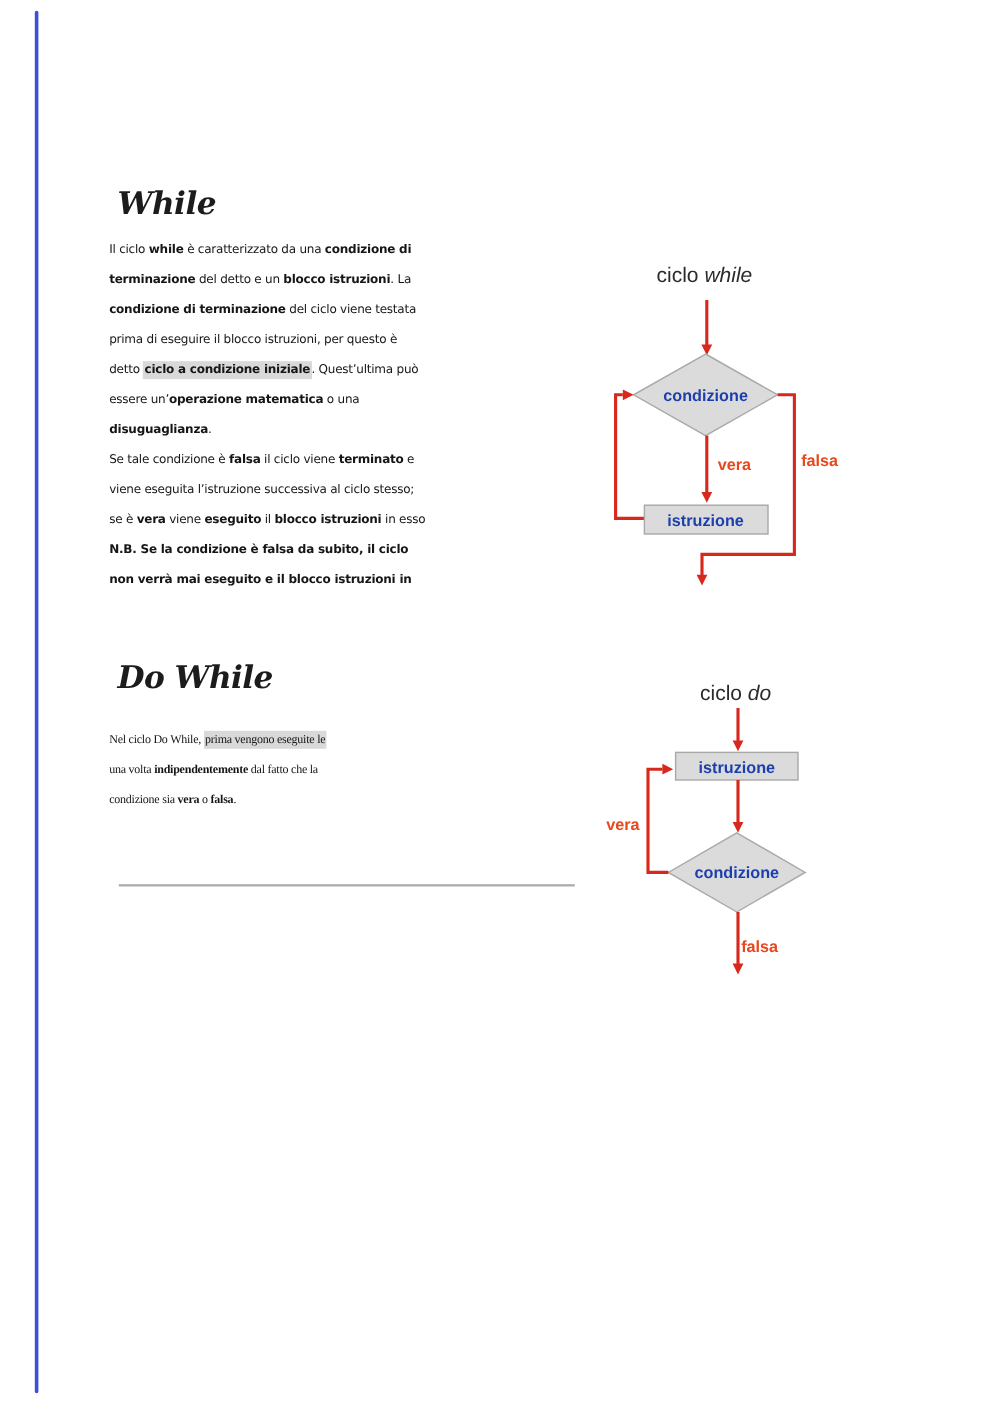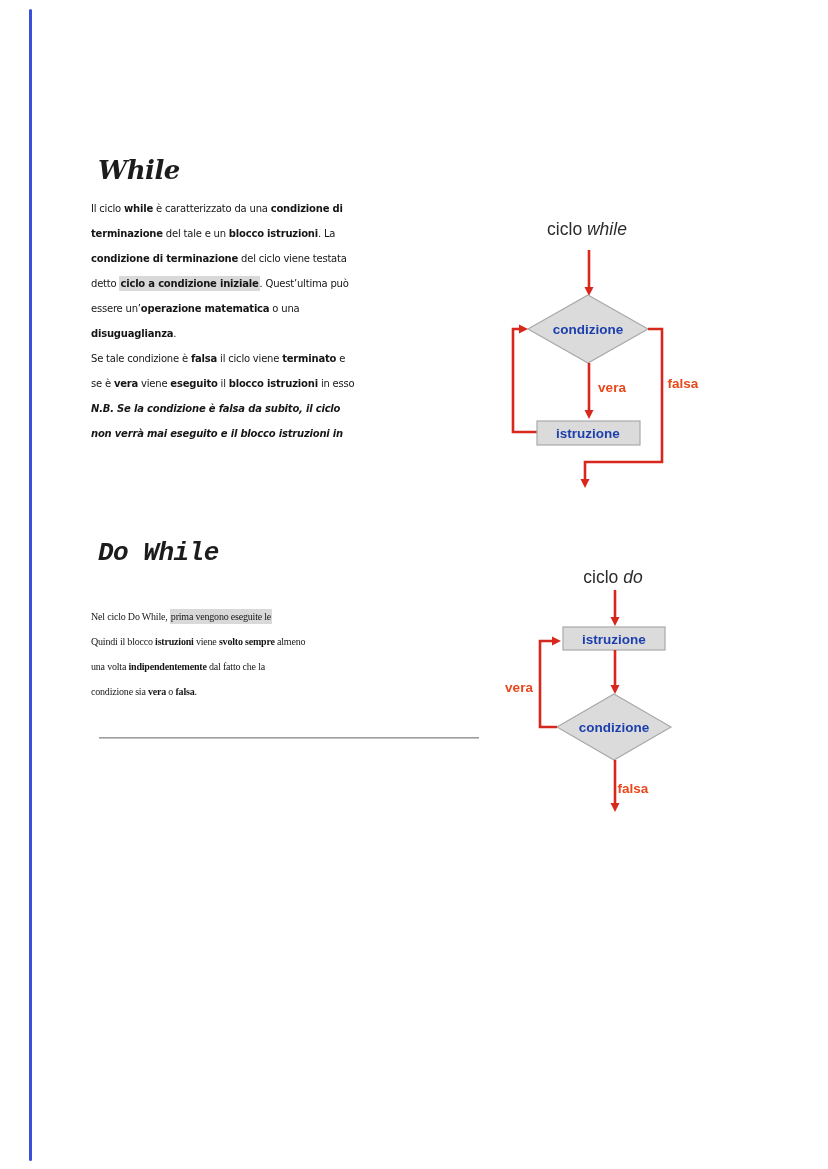--- a/index.html
+++ b/index.html
@@ -46,7 +46,7 @@
 
   <div id="while-paragraph" class="body-text">
       <div class="tl"><span>Il ciclo </span><span class="b">while</span><span> è caratterizzato da una </span><span class="b">condizione di</span></div>
-      <div class="tl"><span class="b">terminazione</span><span> del tale e un </span><span class="b">blocco istruzioni</span><span>.  La</span></div>
+      <div class="tl"><span class="b">terminazione</span><span> del detto e un </span><span class="b">blocco istruzioni</span><span>.  La</span></div>
       <div class="tl"><span class="b">condizione di terminazione</span><span> del ciclo viene testata</span></div>
       <div class="tl"><span>detto </span><span class="b hl">ciclo a condizione iniziale</span><span>. Quest’ultima può</span></div>
       <div class="tl"><span>essere un’</span><span class="b">operazione matematica</span><span> o una</span></div>

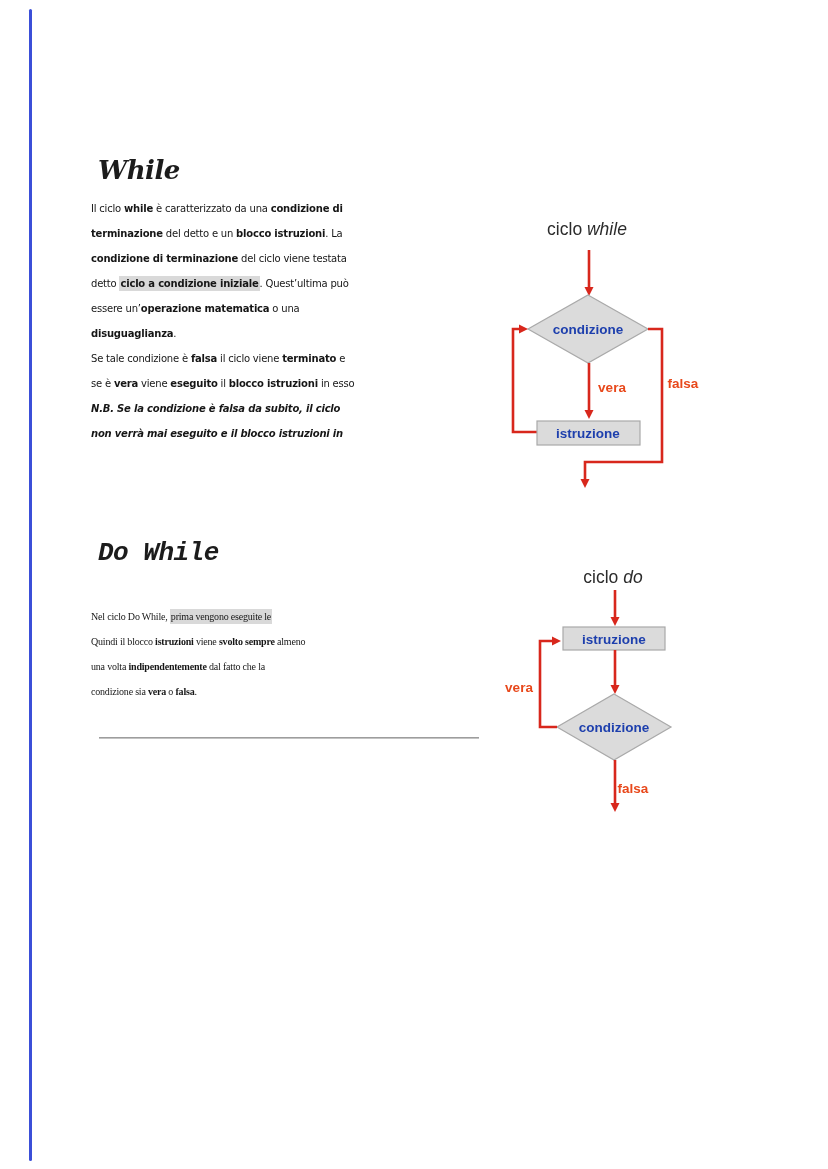--- a/index.html
+++ b/index.html
@@ -48,6 +48,7 @@
       <div class="tl"><span>Il ciclo </span><span class="b">while</span><span> è caratterizzato da una </span><span class="b">condizione di</span></div>
       <div class="tl"><span class="b">terminazione</span><span> del detto e un </span><span class="b">blocco istruzioni</span><span>.  La</span></div>
       <div class="tl"><span class="b">condizione di terminazione</span><span> del ciclo viene testata</span></div>
+      <div class="tl"><span>prima di eseguire il blocco istruzioni,  per questo è</span></div>
       <div class="tl"><span>detto </span><span class="b hl">ciclo a condizione iniziale</span><span>. Quest’ultima può</span></div>
       <div class="tl"><span>essere un’</span><span class="b">operazione matematica</span><span> o una</span></div>
       <div class="tl"><span class="b">disuguaglianza</span><span>.</span></div>

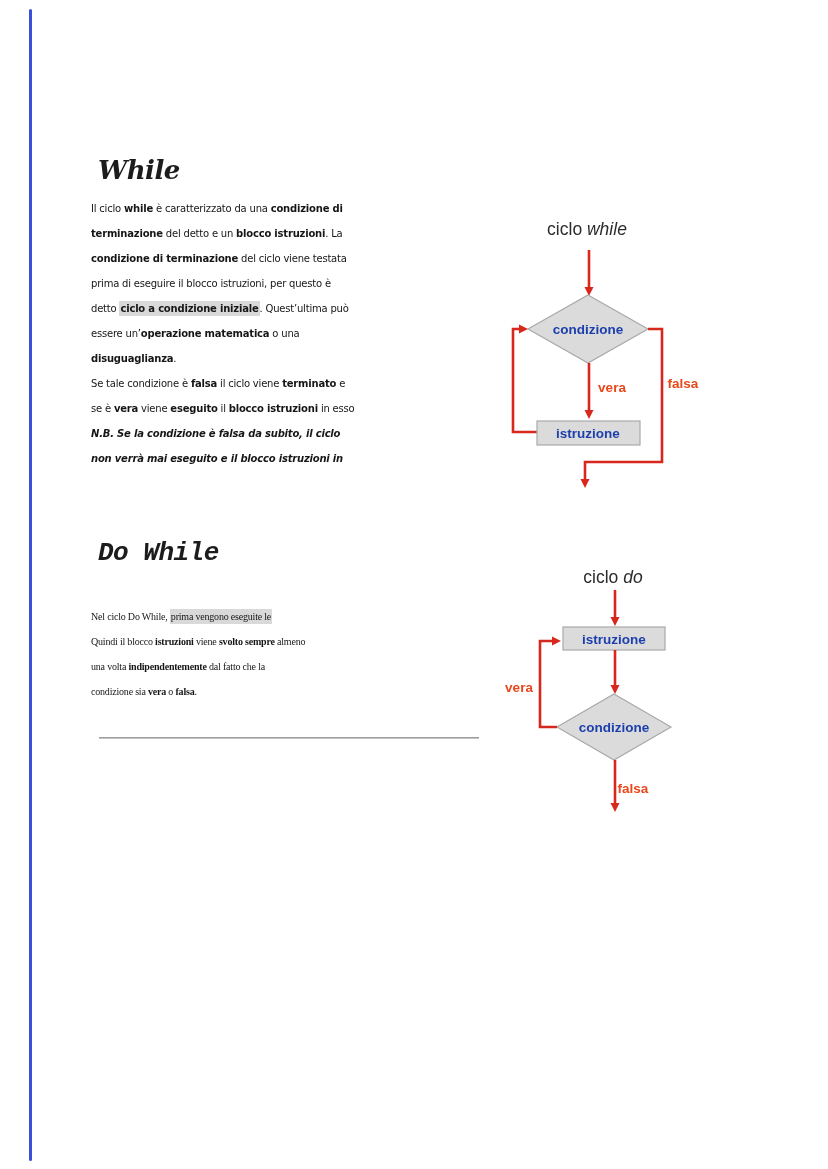--- a/index.html
+++ b/index.html
@@ -53,6 +53,7 @@
       <div class="tl"><span>essere un’</span><span class="b">operazione matematica</span><span> o una</span></div>
       <div class="tl"><span class="b">disuguaglianza</span><span>.</span></div>
       <div class="tl"><span>Se tale condizione è </span><span class="b">falsa</span><span> il ciclo viene </span><span class="b">terminato</span><span> e</span></div>
+      <div class="tl"><span>viene eseguita l’istruzione successiva al ciclo stesso;</span></div>
       <div class="tl"><span>se è </span><span class="b">vera</span><span> viene </span><span class="b">eseguito</span><span> il </span><span class="b">blocco istruzioni</span><span> in esso</span></div>
       <div class="tl"><span class="b i">N.B. Se la condizione è falsa da subito,  il ciclo</span></div>
       <div class="tl"><span class="b i">non verrà mai eseguito e il blocco istruzioni in</span></div>

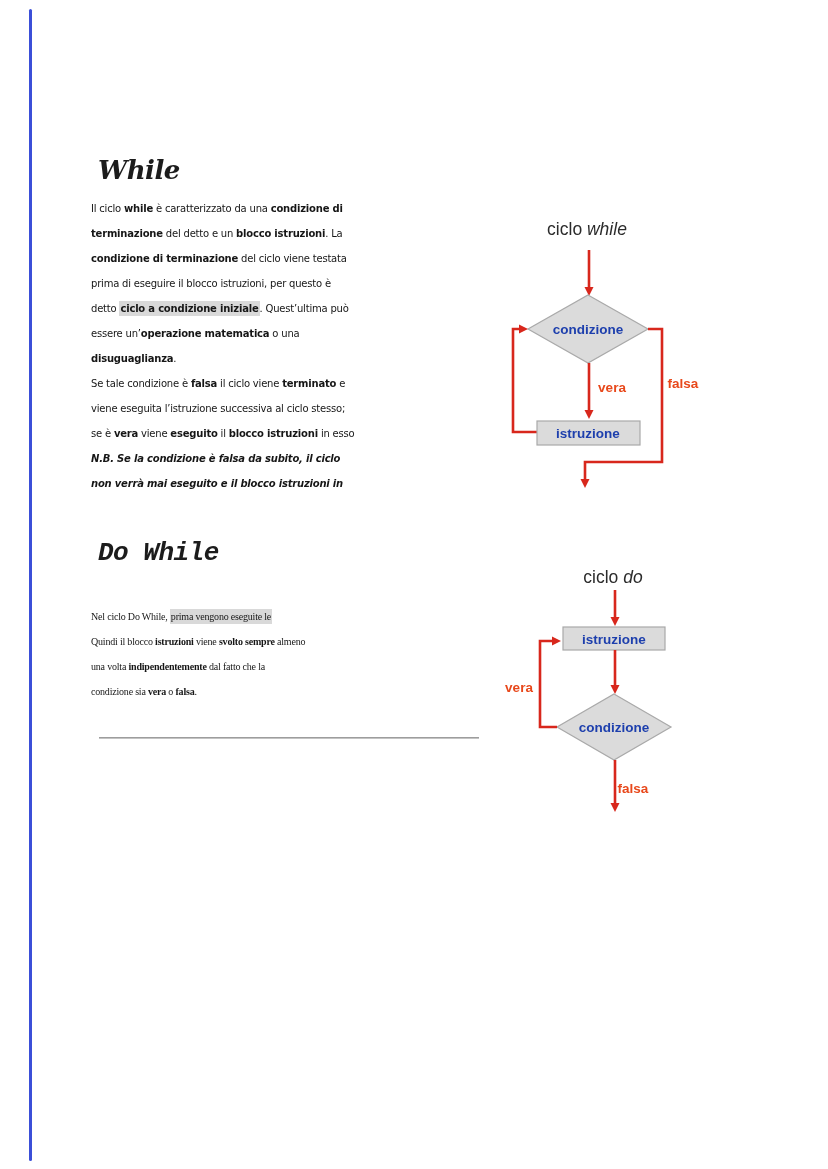--- a/index.html
+++ b/index.html
@@ -17,7 +17,7 @@
   #dowhile-paragraph{top:604px;font-family:Liberation Serif, serif;}
   .tl{height:25px;white-space:nowrap;}
   .b{font-weight:bold;}
-  .i{font-style:italic;}
+  .i{}
   .hl{background:var(--highlight-gray,#d9d9d9);padding:2px 1px;}
   .divider{position:absolute;left:99px;top:737px;width:380px;height:2px;
         background:linear-gradient(to bottom,#8a8a8a,#d6d6d6);}

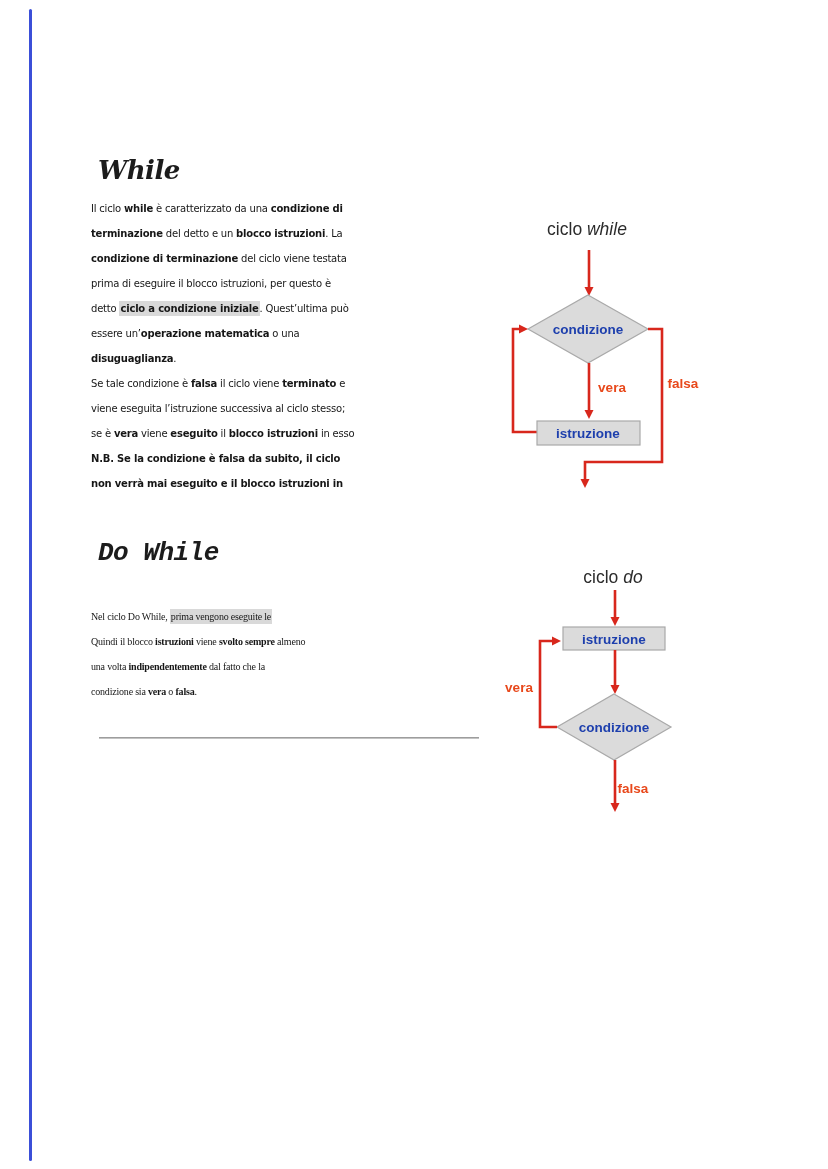--- a/index.html
+++ b/index.html
@@ -10,7 +10,7 @@
   .script-h{position:absolute;font-family:"DejaVu Serif",serif;font-style:italic;font-weight:bold;
         color:#1c1c1c;letter-spacing:-0.5px;line-height:1;}
   #while-heading{left:98px;top:157px;font-size:26px;}
-  #dowhile-heading{left:98px;top:540px;font-size:26px;font-family:Liberation Mono, monospace;}
+  #dowhile-heading{left:98px;top:552px;font-size:26px;}
   .body-text{position:absolute;left:91px;width:392px;font-size:10px;line-height:25px;
         color:var(--body-text,#161616);letter-spacing:-0.2px;}
   #while-paragraph{top:196px;}

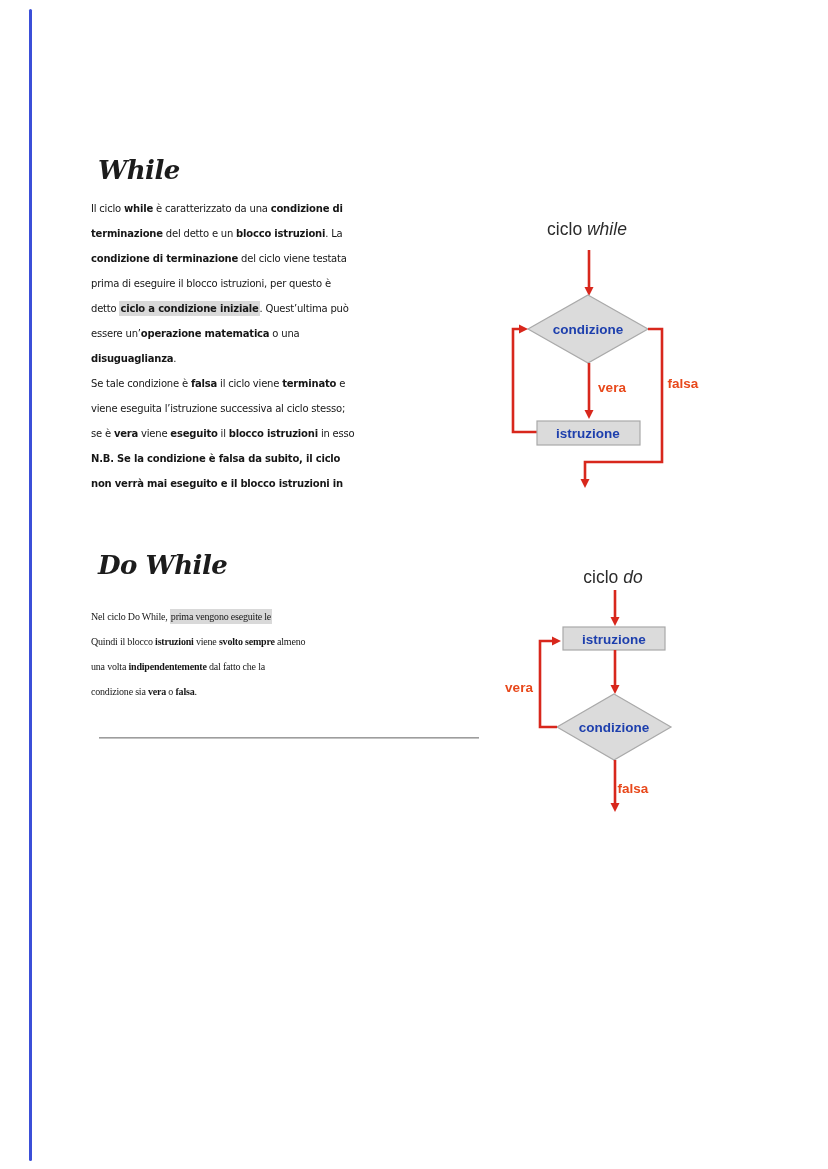--- a/index.html
+++ b/index.html
@@ -63,7 +63,6 @@
 
   <div id="dowhile-paragraph" class="body-text">
       <div class="tl"><span>Nel ciclo Do While, </span><span class="hl">prima vengono eseguite le</span></div>
-      <div class="tl"><span>Quindi il blocco </span><span class="b">istruzioni</span><span> viene </span><span class="b">svolto sempre</span><span> almeno</span></div>
       <div class="tl"><span>una volta </span><span class="b">indipendentemente</span><span> dal fatto che la</span></div>
       <div class="tl"><span>condizione sia </span><span class="b">vera</span><span> o </span><span class="b">falsa</span><span>.</span></div>
     </div>

